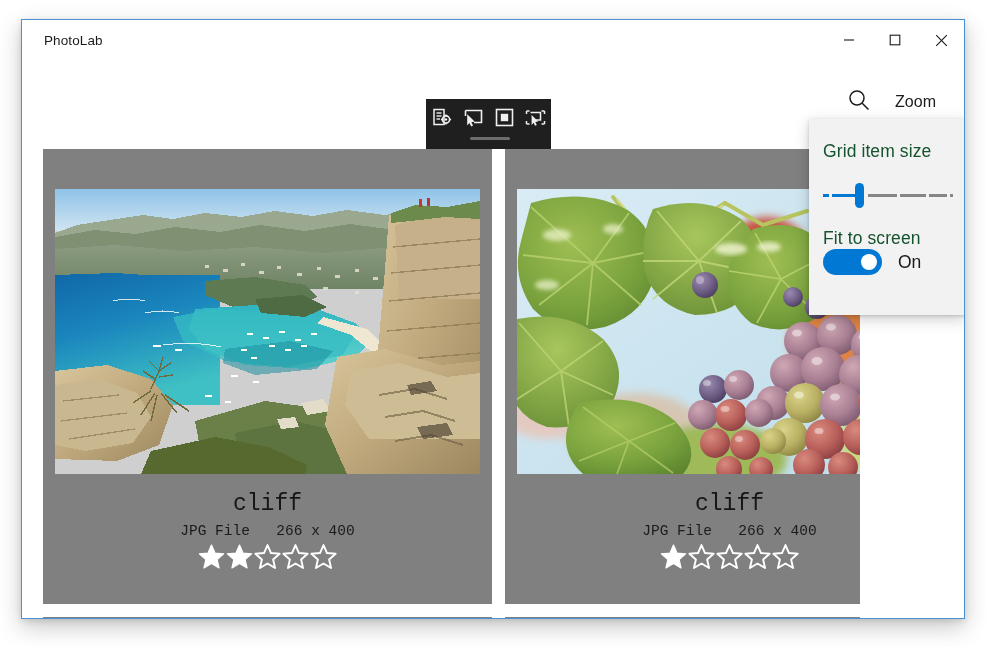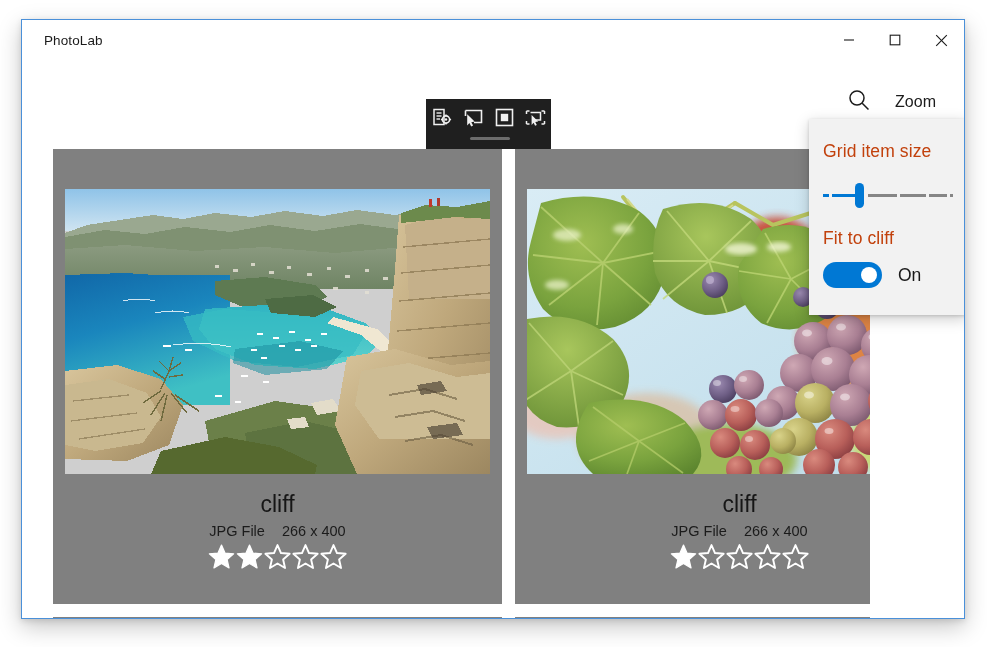--- a/index.html
+++ b/index.html
@@ -215,7 +215,7 @@
   }
   .flyout-label {
     font-size: 17.5px;
-    color: #c2410c;
+    color: #14532d;
     font-weight: 400;
     letter-spacing: 0.1px;
   }

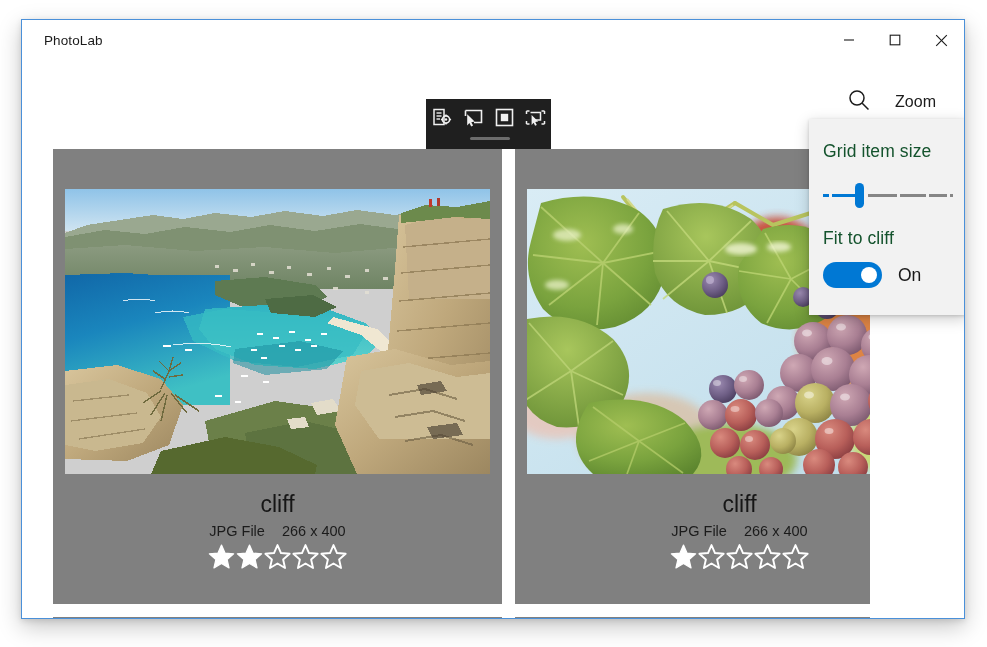--- a/index.html
+++ b/index.html
@@ -842,7 +842,7 @@
         <div id="slider-thumb" style="left: 32px; background: rgb(0, 120, 212);"></div>
       </div>
 
-      <div class="flyout-label" id="fit-label">Fit to cliff</div>
+      <div class="flyout-label" id="fit-label">Fit to screen</div>
 
       <div id="toggle-row">
         <div id="fit-toggle" style="background: rgb(0, 120, 212);">

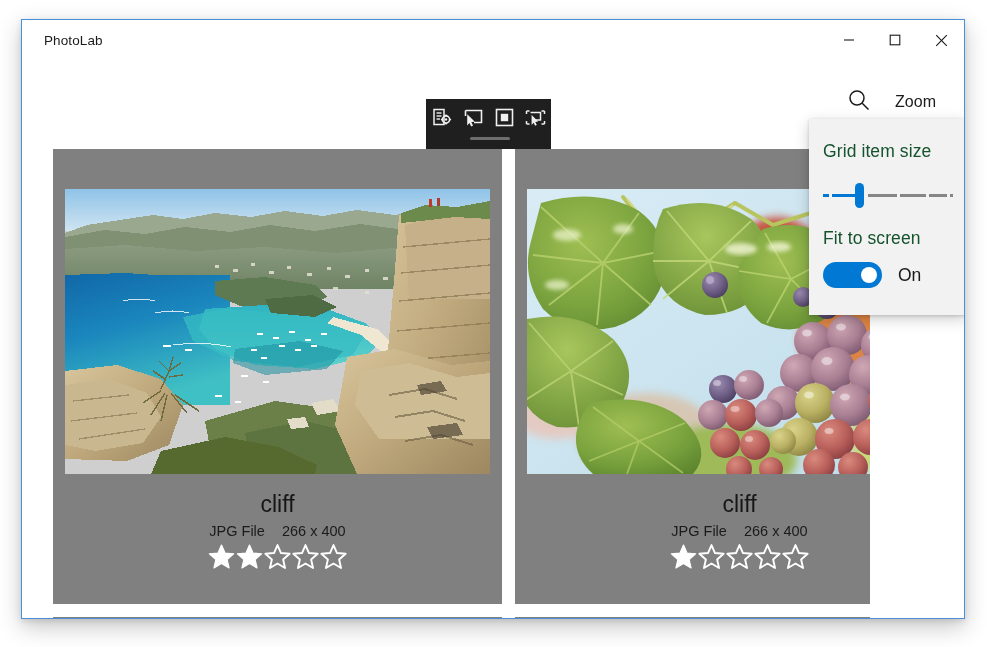--- a/index.html
+++ b/index.html
@@ -262,7 +262,6 @@
   
   #fit-label { margin-top: 17px; }
   #toggle-row {
-    margin-top: 13px;
     display: flex;
     align-items: center;
     gap: 16px;

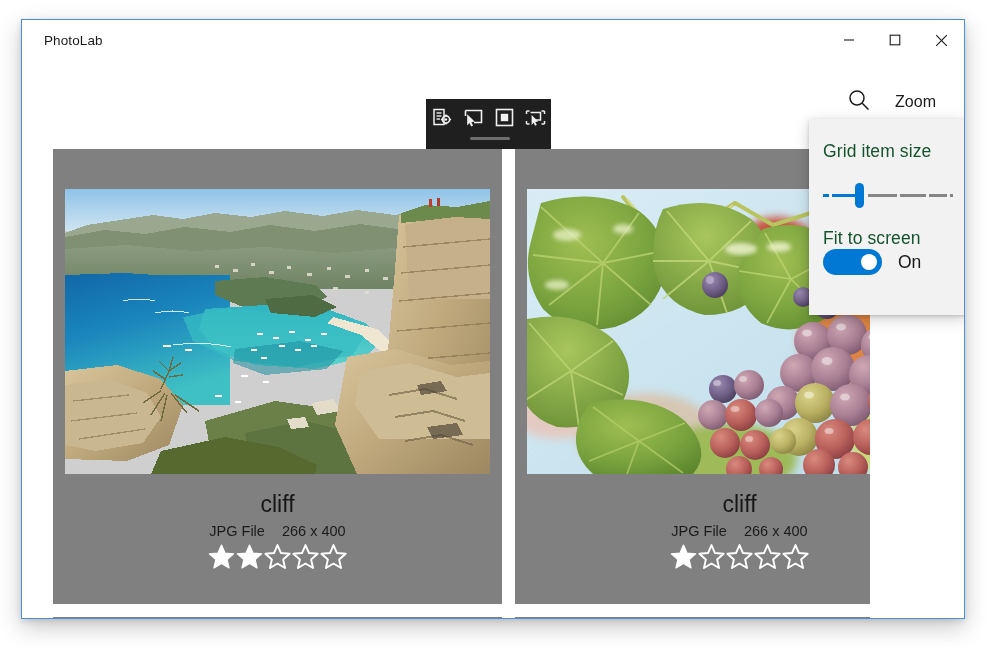--- a/index.html
+++ b/index.html
@@ -144,11 +144,12 @@
   
   #card-grid {
     position: absolute;
-    left: 14px;
+    left: 4px;
     top: 112px;
     width: 834px;
     height: 486px;
     overflow: hidden;
+    font-family: Liberation Mono, monospace;
   }
   .card {
     position: absolute;

